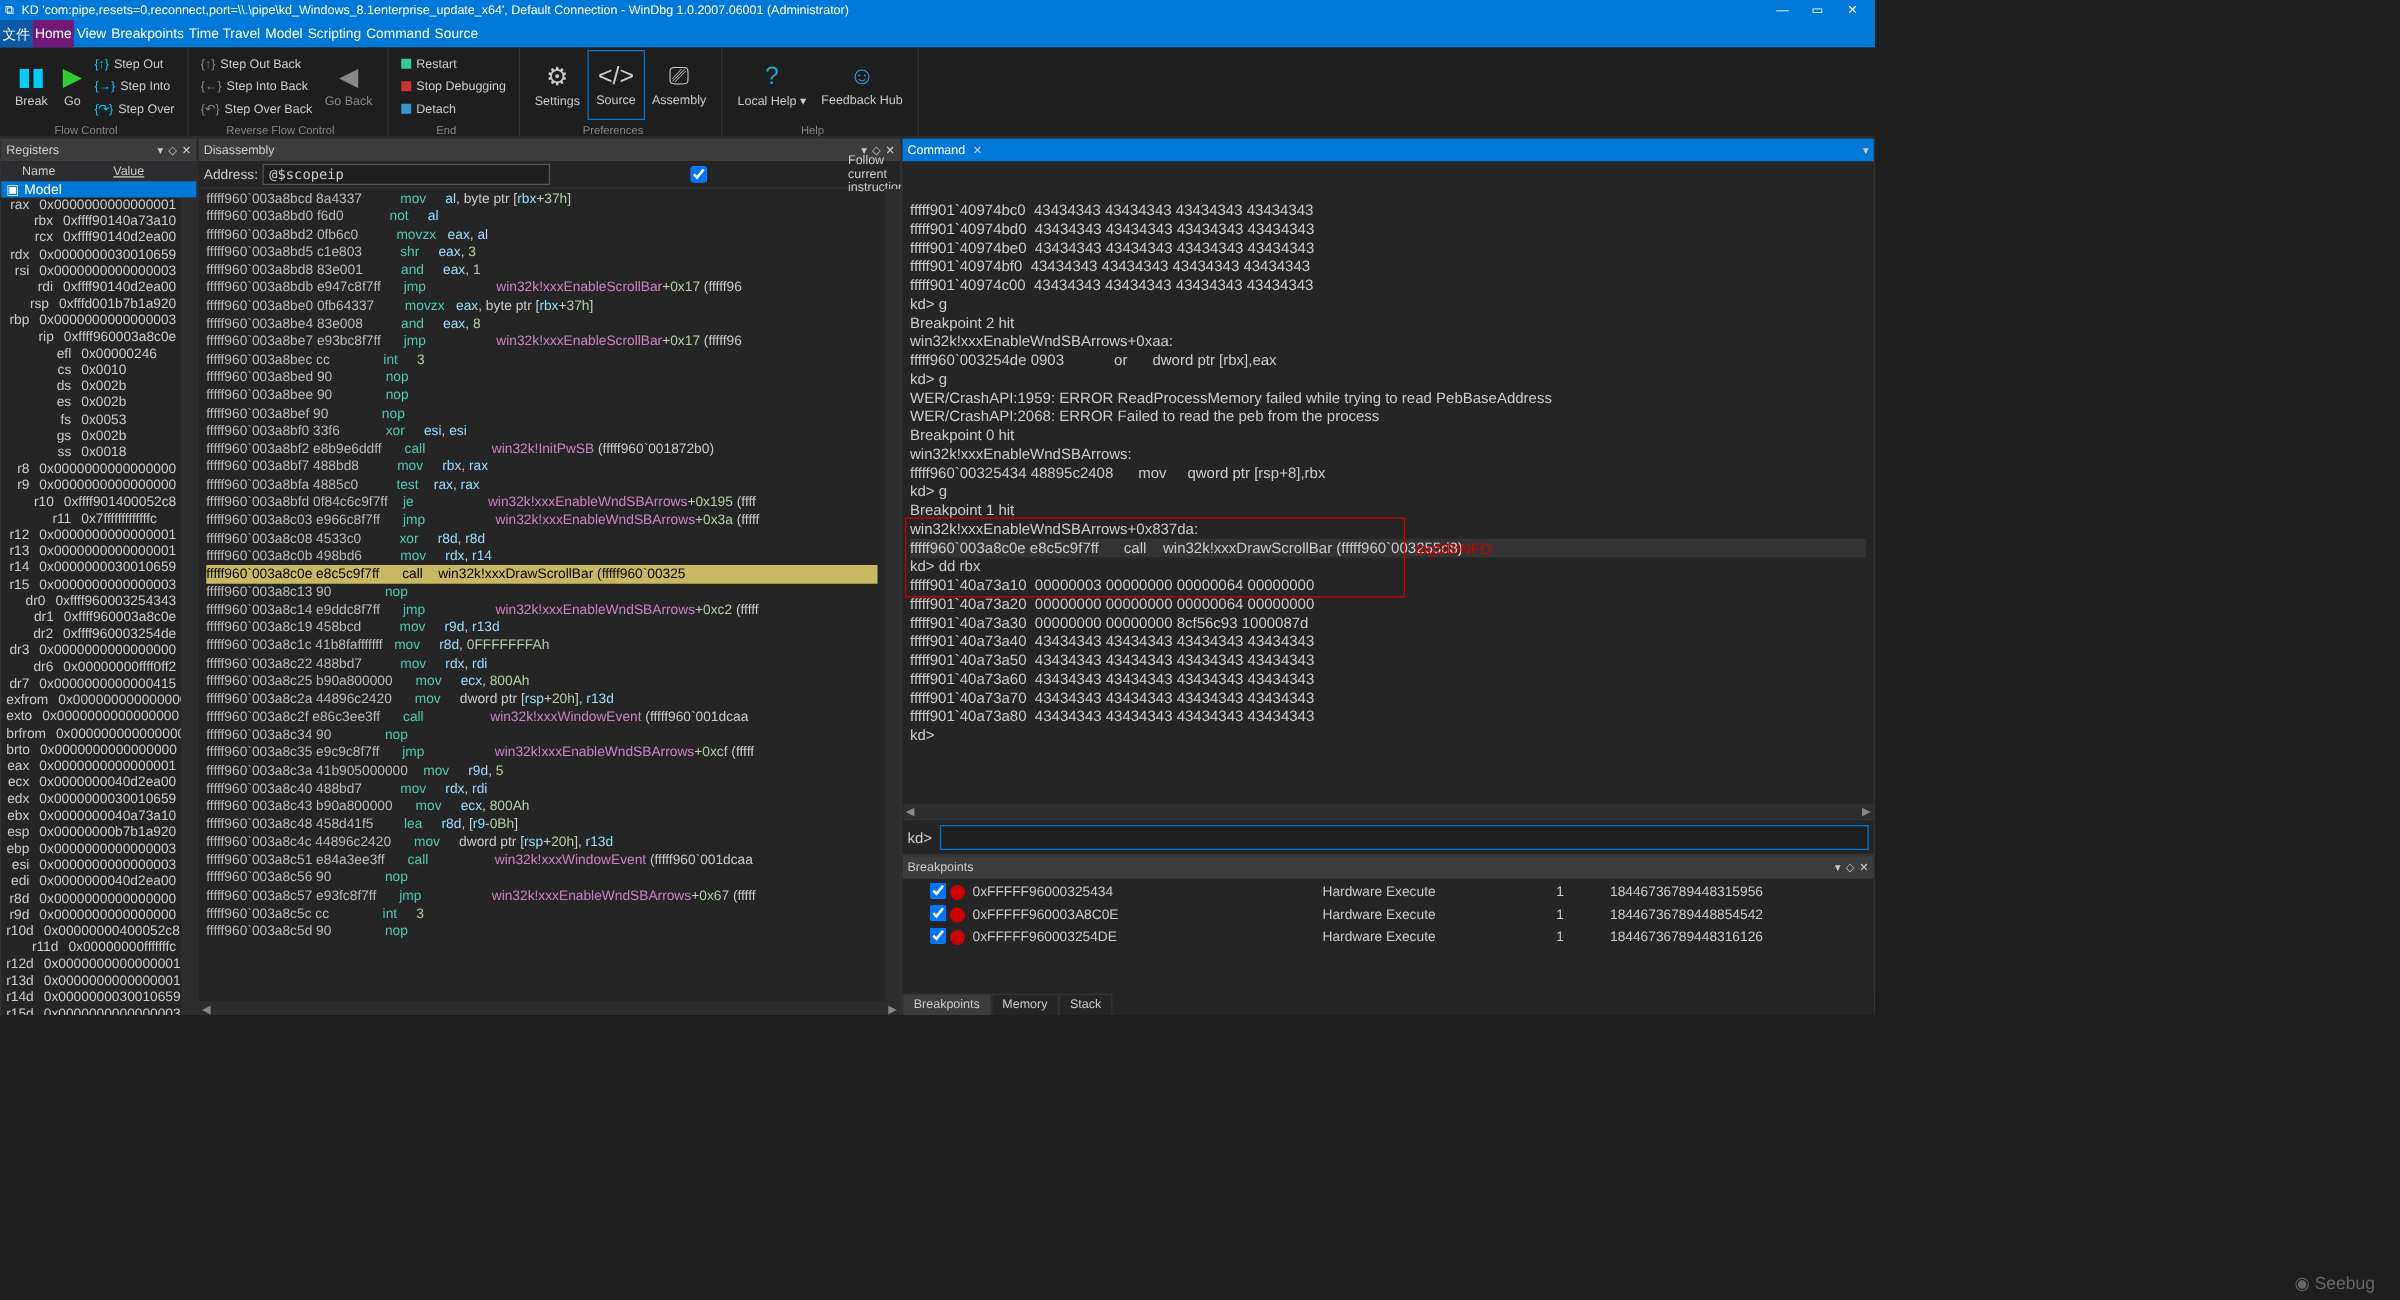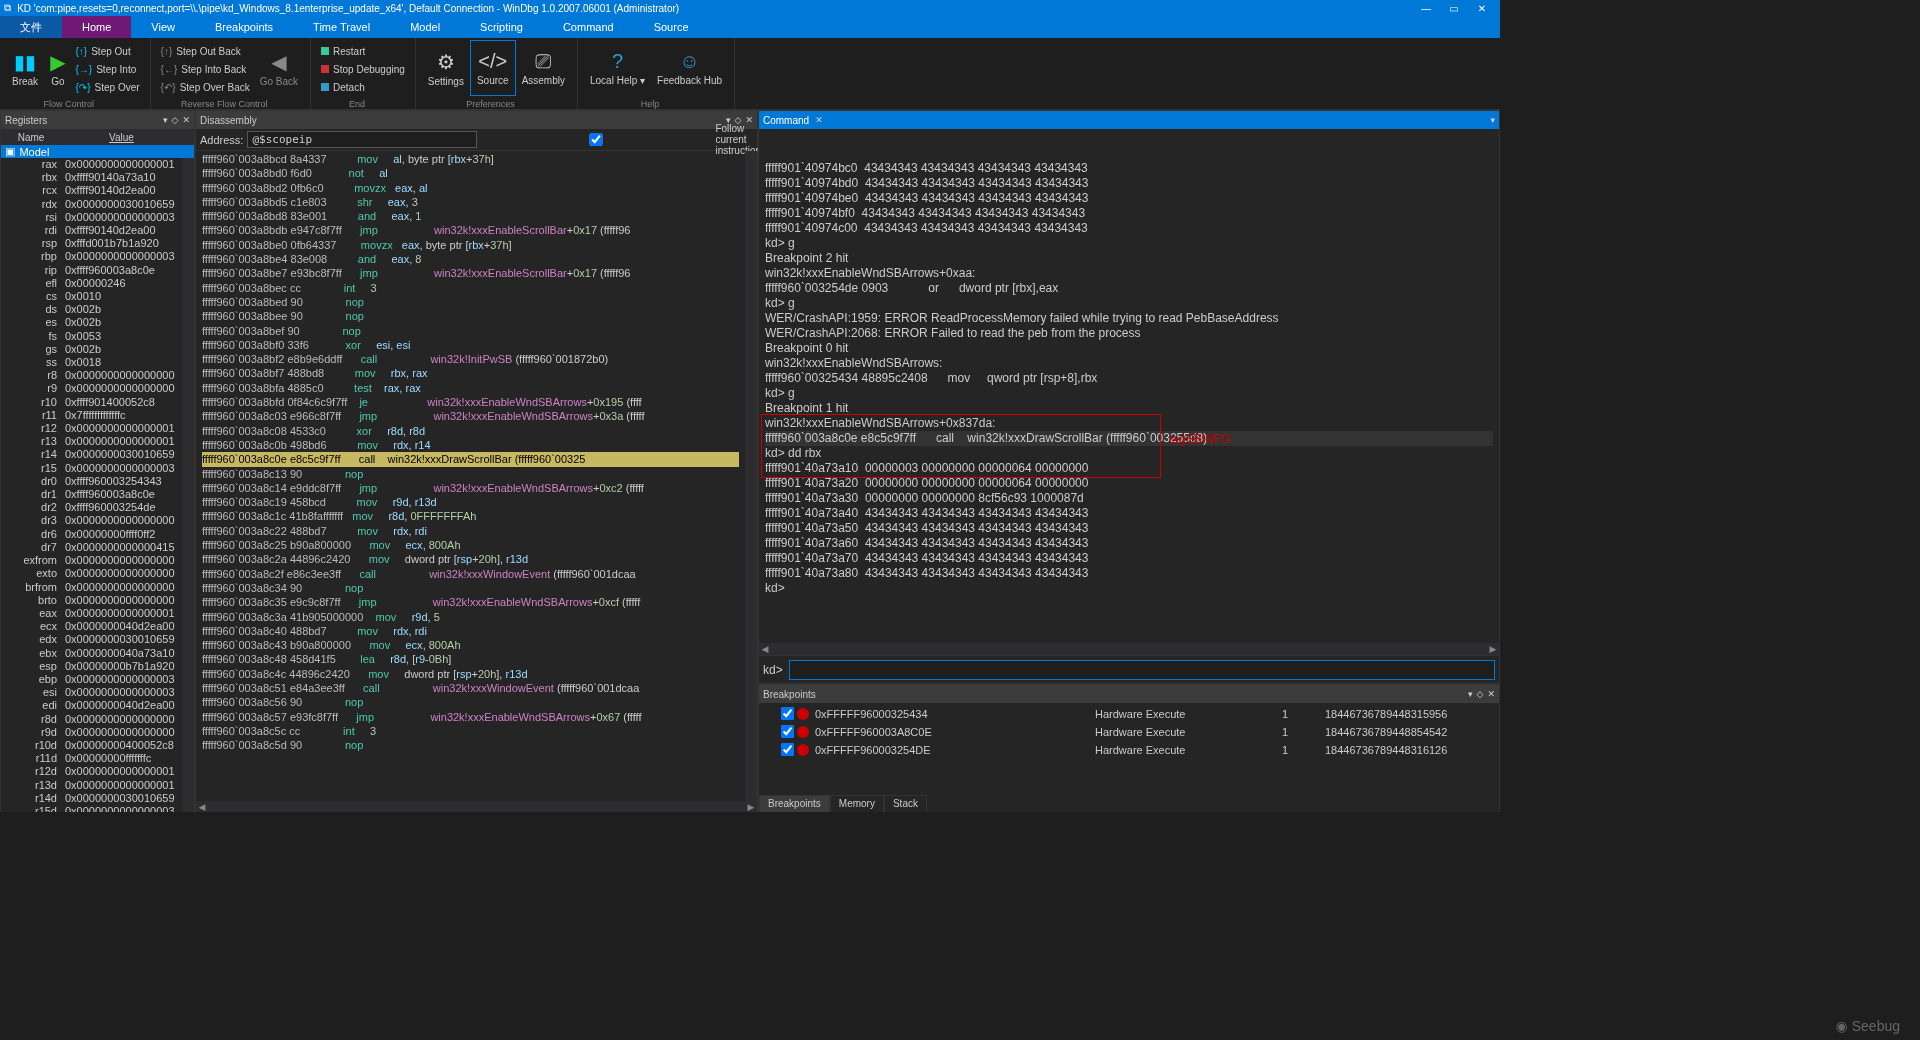--- a/index.html
+++ b/index.html
@@ -8,7 +8,7 @@
 .titlebar .spacer { flex:1; }
 .titlebar .wbtn { width:28px; text-align:center; font-size:10px; }
 .menubar { background:#0078d7; height:22px; display:flex; align-items:stretch; color:#fff; font-size:11px; }
-.menubar .menuitem { padding:0 20px; display:flex; align-items:center; }
+.menubar .menuitem { padding:0 2px; display:flex; align-items:center; }
 .menubar .menuitem.file { background:#0c5aa6; }
 .menubar .menuitem.active { background:#701a75; color:#fff; }
 .ribbon { background:#1e1e1e; height:72px; display:flex; border-bottom:1px solid #333; }

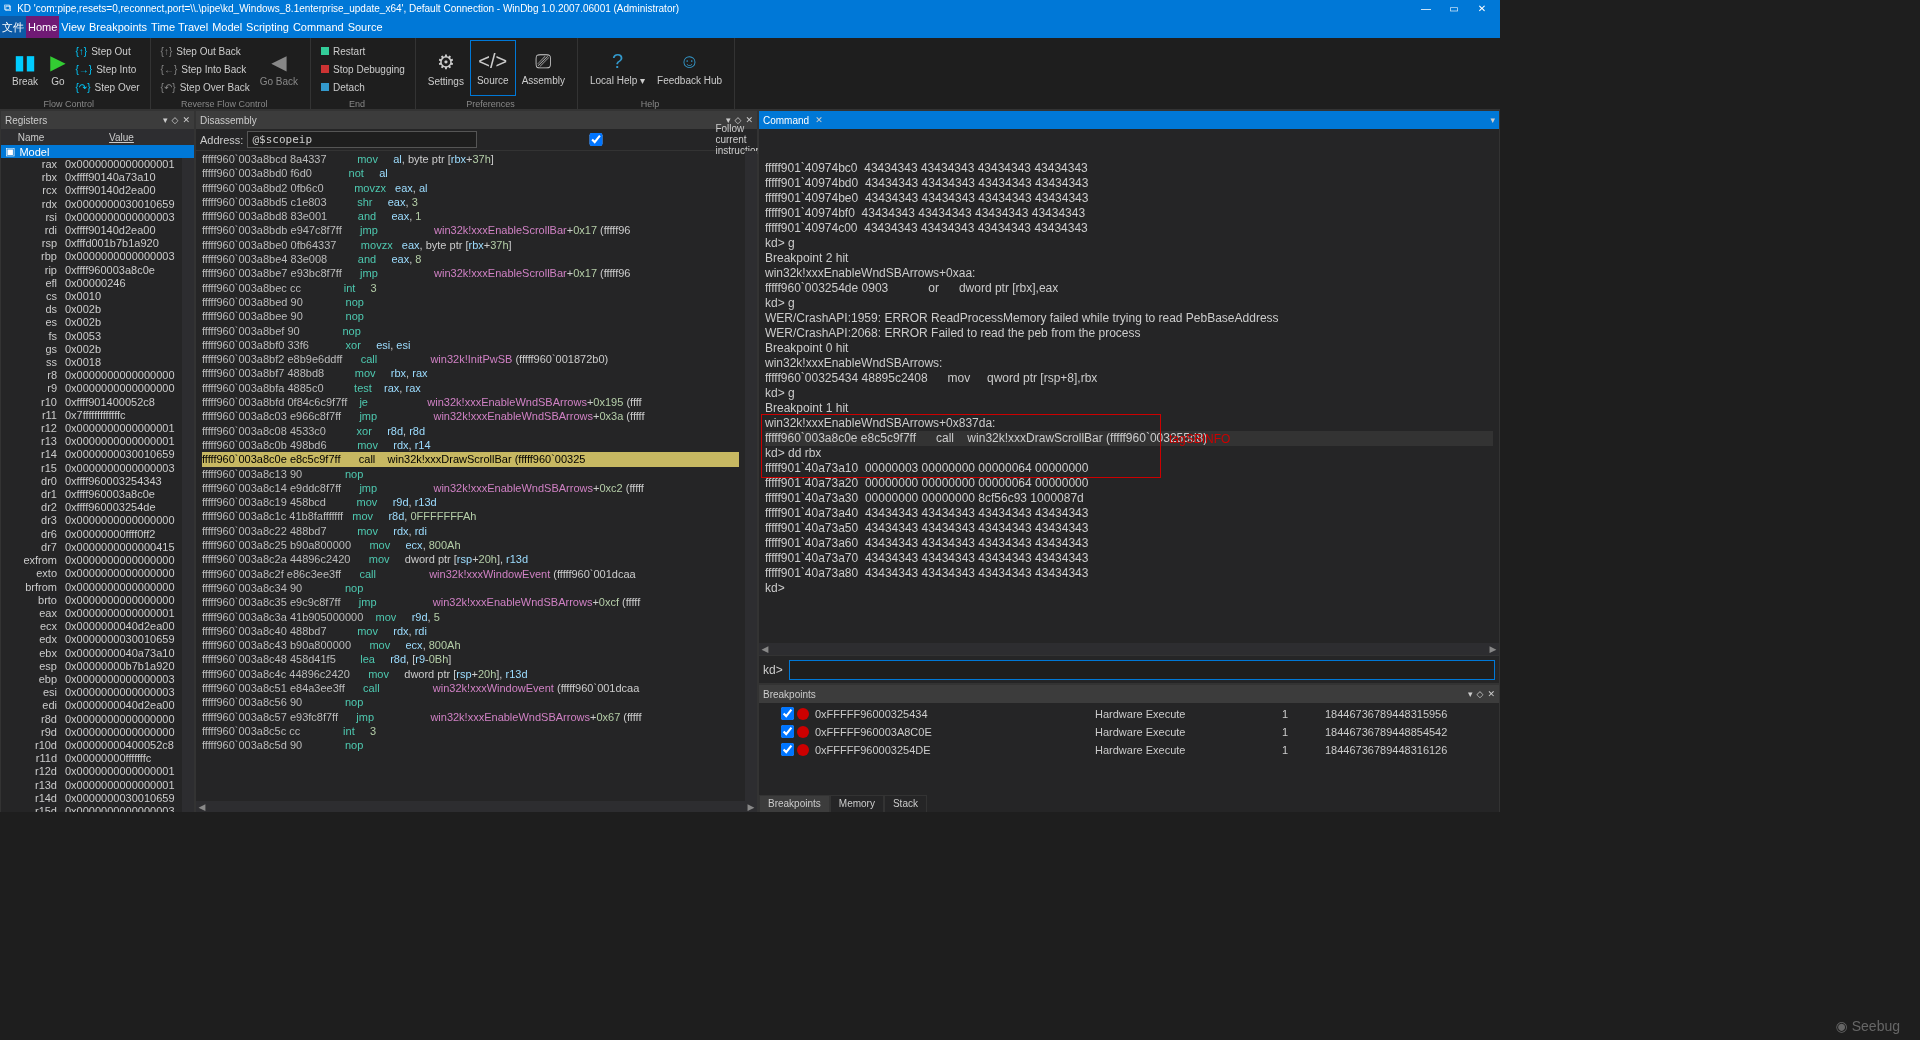--- a/index.html
+++ b/index.html
@@ -187,7 +187,7 @@
 
 <div class="dockarea">
 
-  <div class="panel" style="width:195px;">
+  <div class="panel" style="width:158px;">
     <div class="panel-header">
       <span>Registers</span>
       <span class="spacer"></span>

